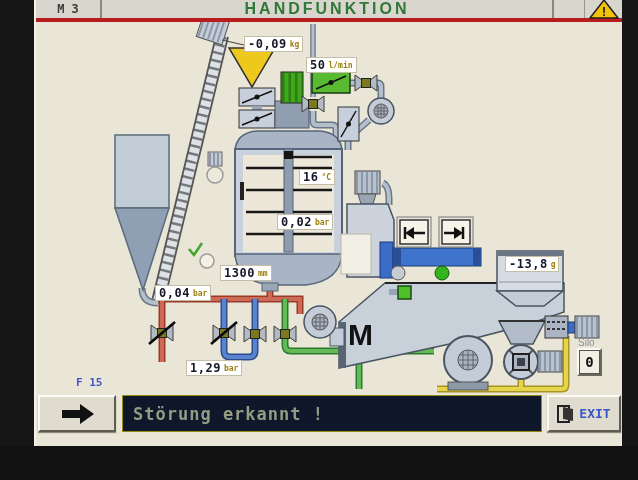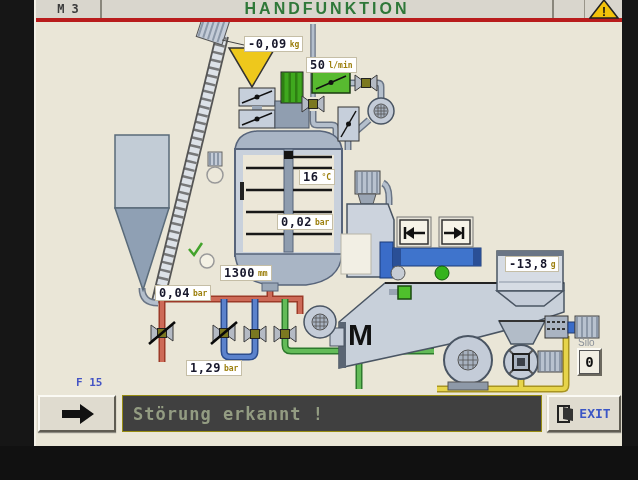--- a/index.html
+++ b/index.html
@@ -36,7 +36,7 @@
   .exit-btn{left:511px;top:395px;width:74px;height:37px;gap:5px;}
   .exit-label{color:#3a55c5;font-weight:bold;font-size:13px;font-family:"DejaVu Sans Mono",monospace;}
   .alarm-bar{position:absolute;left:86px;top:395px;width:420px;height:37px;z-index:6;
-        background:#404040;border:1px solid #978c12;box-sizing:border-box;display:flex;align-items:center;
+        background:#0f172a;border:1px solid #978c12;box-sizing:border-box;display:flex;align-items:center;
         padding-left:10px;font-family:"DejaVu Sans Mono",monospace;font-weight:bold;
         font-size:17px;color:#939c82;letter-spacing:1px;}
   .bezel-bottom{position:absolute;left:0;top:446px;width:638px;height:34px;background:#111;z-index:8;}

